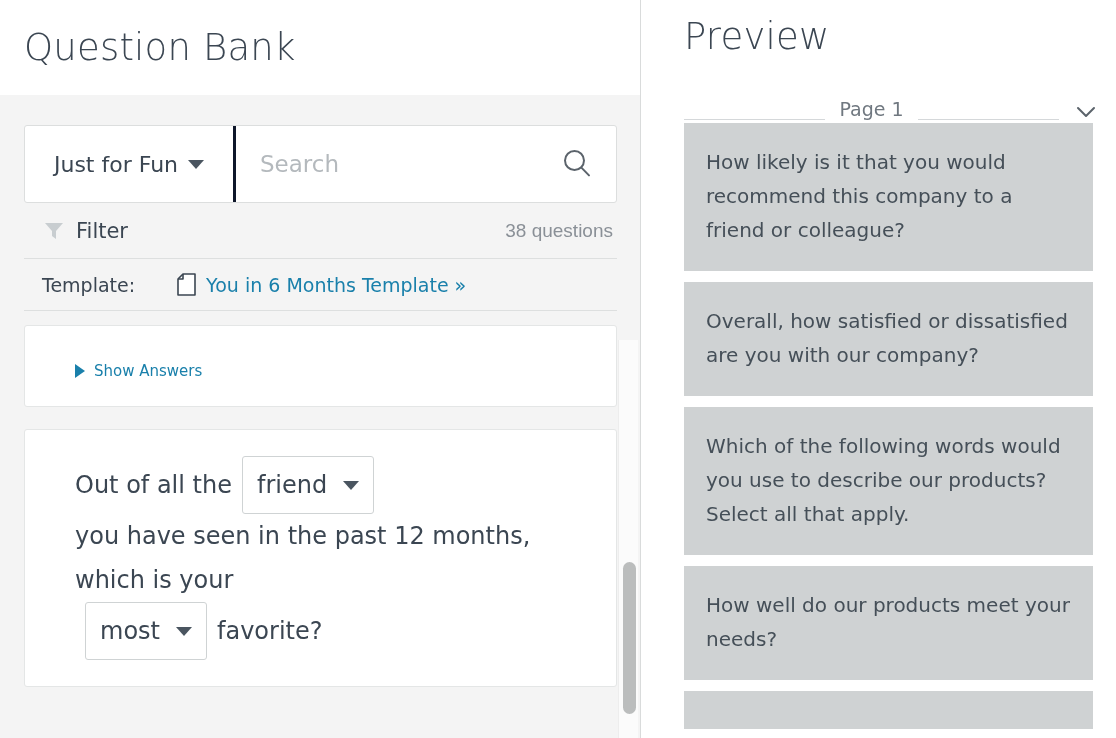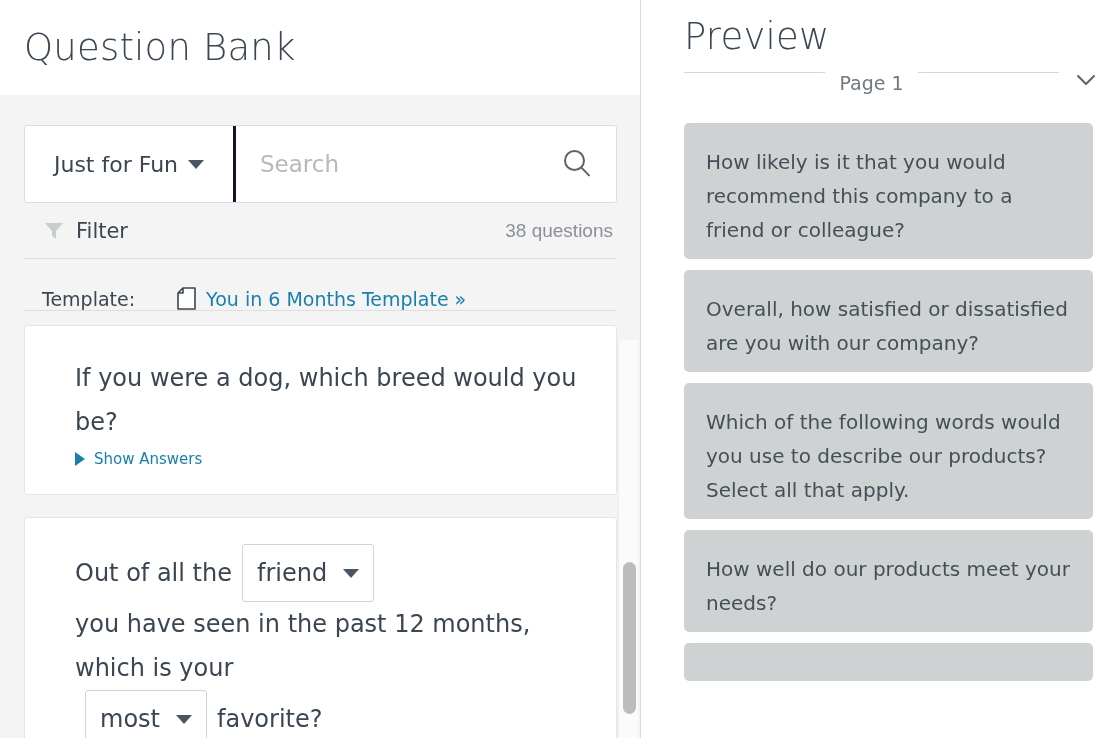--- a/index.html
+++ b/index.html
@@ -312,7 +312,7 @@
 
   .page-divider {
     display: flex;
-    align-items: flex-start;
+    align-items: flex-end;
     gap: 14px;
     height: 48px;
     padding-right: 17px;

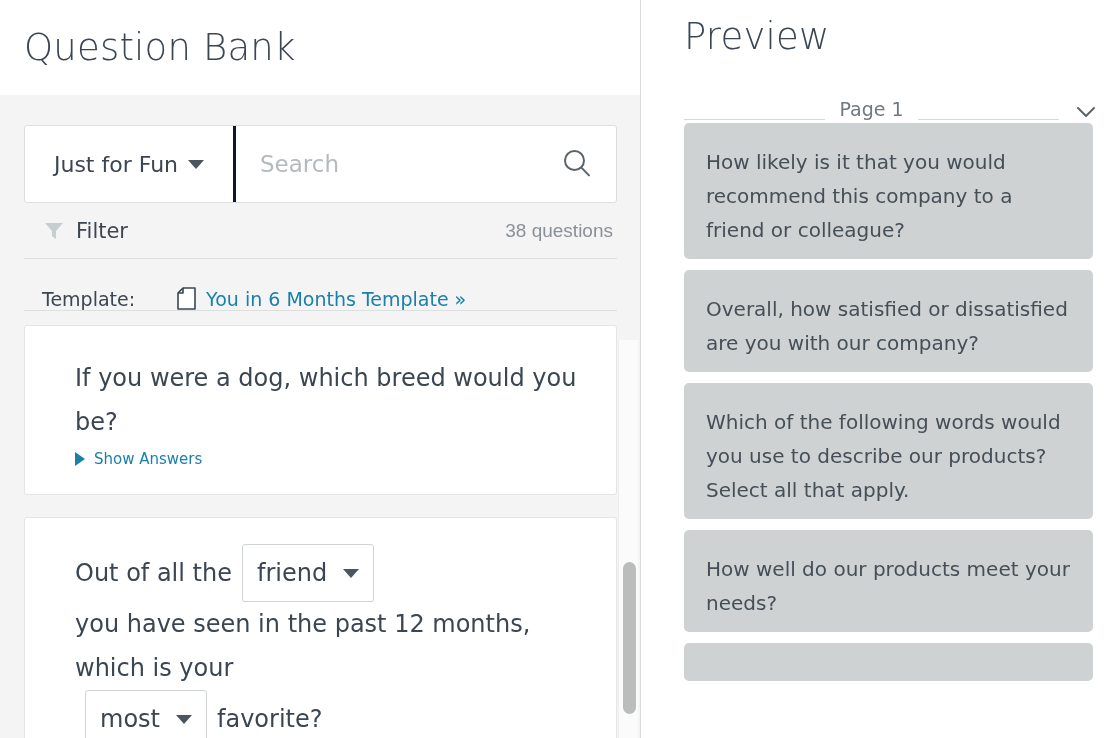--- a/index.html
+++ b/index.html
@@ -340,8 +340,8 @@
 
   .p-card {
     background: #cfd2d3;
-    border-radius: 5px;
-    padding: 22px 22px 12px 22px;
+    border-radius: 0;
+    padding: 22px 22px 24px 22px;
     margin-bottom: 11px;
     box-sizing: border-box;
   }

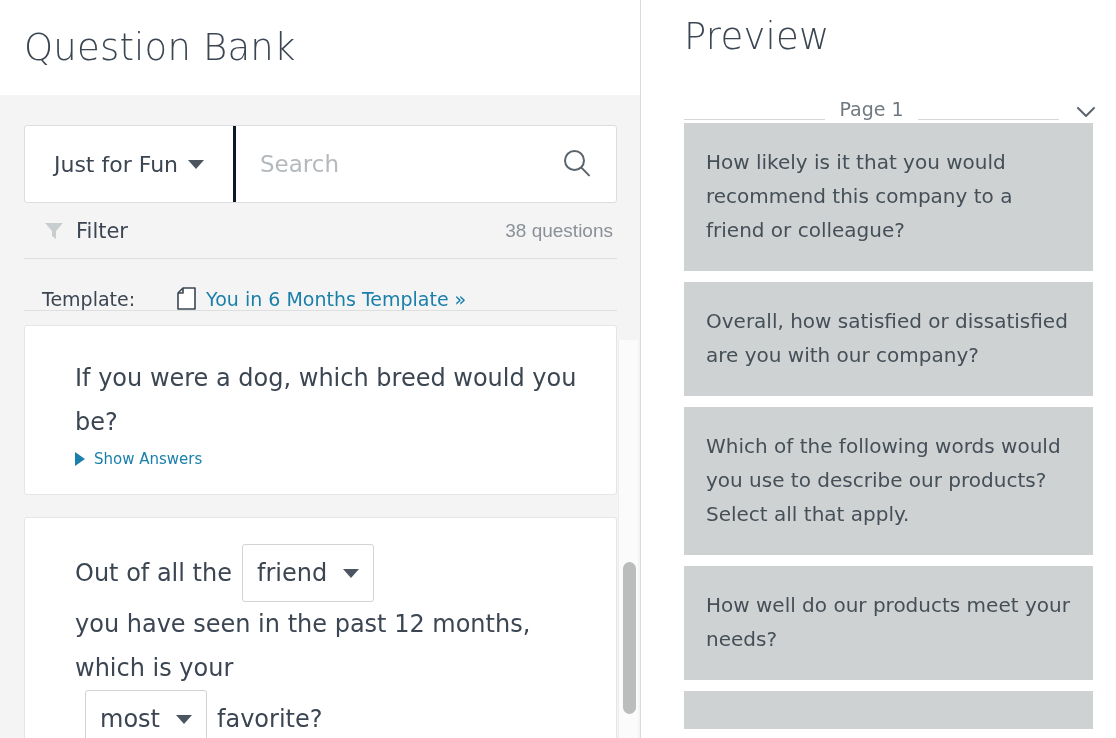--- a/index.html
+++ b/index.html
@@ -155,7 +155,7 @@
   
   .template-row {
     display: flex;
-    align-items: flex-end;
+    align-items: center;
     height: 52px;
     border-bottom: 1px solid #dddfdf;
     padding-left: 18px;

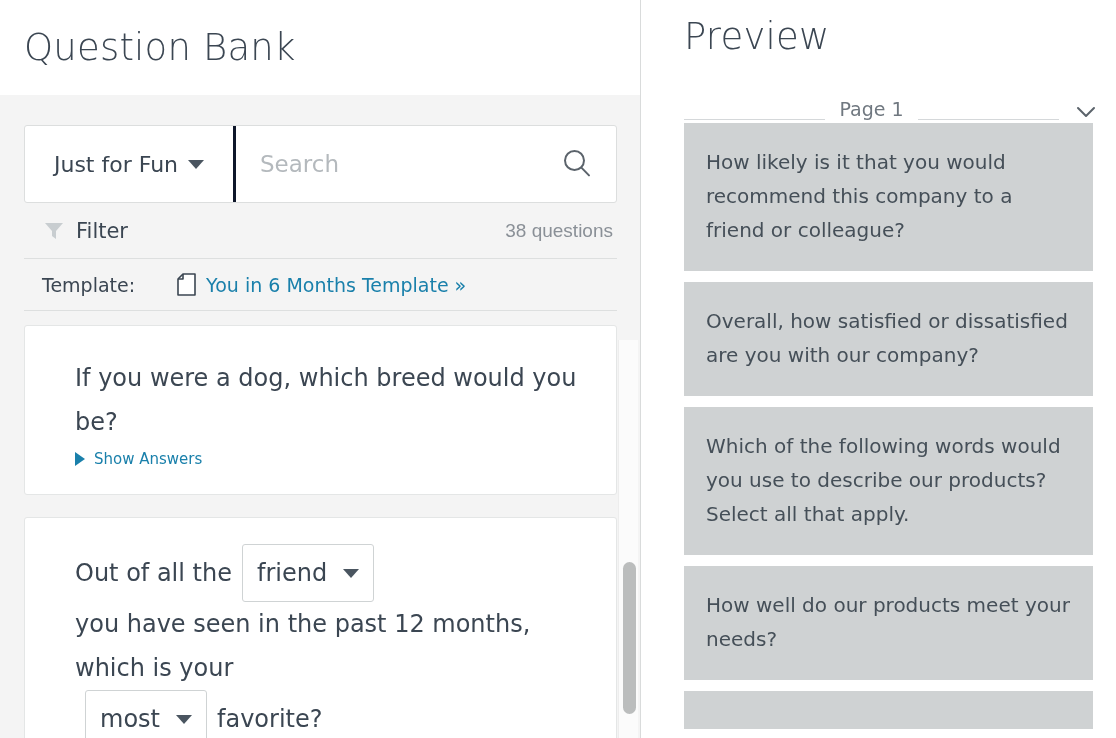--- a/index.html
+++ b/index.html
@@ -418,7 +418,6 @@
       <div class="cards-area">
 
         <div class="q-card">
-          <div class="q-text">If you were a dog, which breed would you be?</div>
           <div class="show-answers">
             <span class="tri-right"></span>
             <span class="show-answers-label">Show Answers</span>

